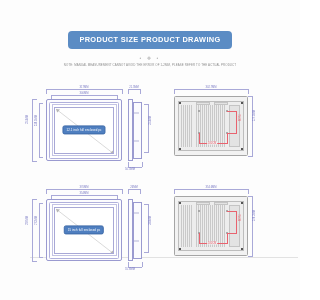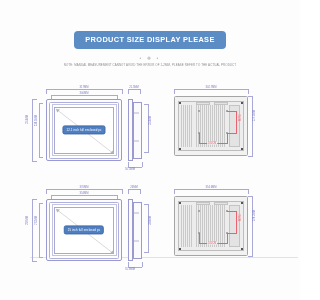--- a/index.html
+++ b/index.html
@@ -104,7 +104,7 @@
 <div class="page">
 
   <div class="header">
-    <span class="title-badge">PRODUCT SIZE DISPLAY PLEASE</span>
+    <span class="title-badge">PRODUCT SIZE PRODUCT DRAWING</span>
   </div>
   <div class="deco">• ❖ •</div>
   <div class="note">NOTE: MANUAL MEASUREMENT CANNOT AVOID THE ERROR OF 1-2MM, PLEASE REFER TO THE ACTUAL PRODUCT</div>

